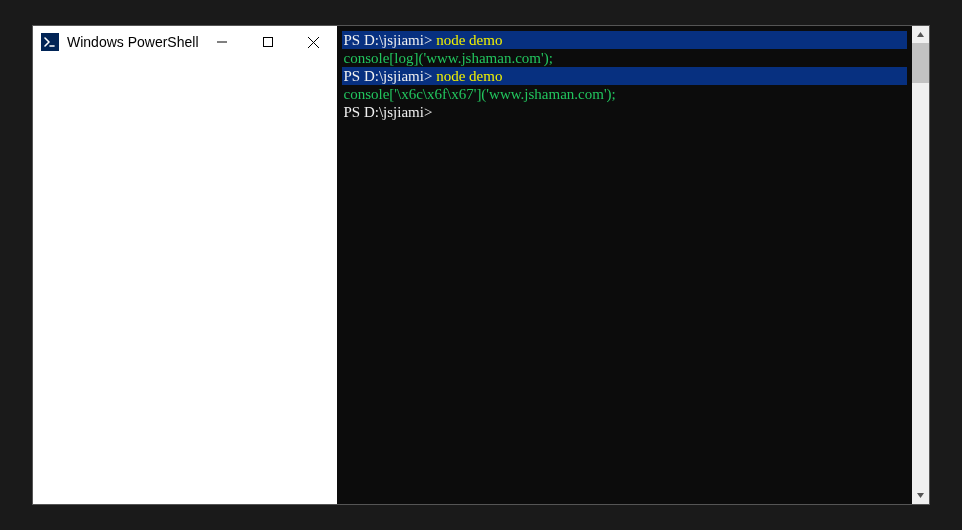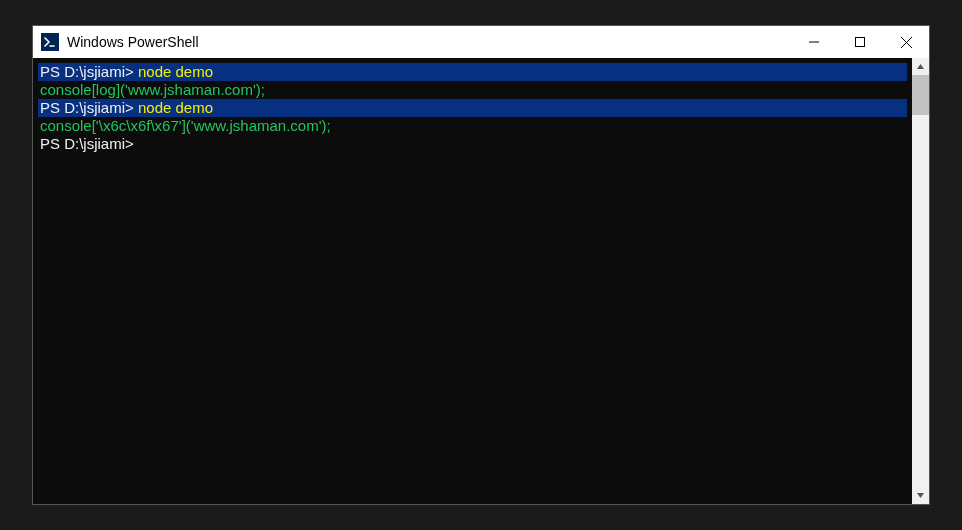--- a/index.html
+++ b/index.html
@@ -19,7 +19,6 @@
     background: #ffffff;
     border: 1px solid #555;
     display: flex;
-    flex-direction: column;
     position: relative;
   }
   .titlebar {

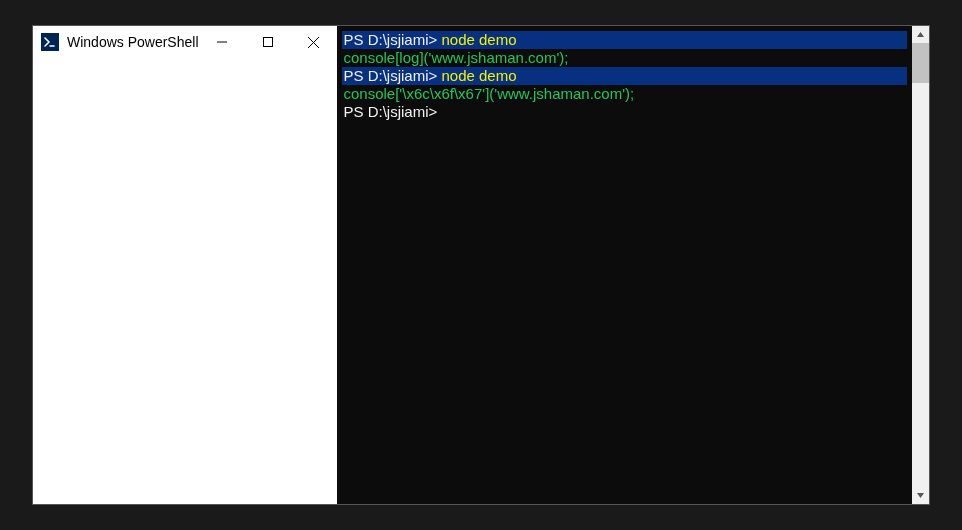--- a/index.html
+++ b/index.html
@@ -69,7 +69,7 @@
     flex: 1;
     background: #0c0c0c;
     color: #cccccc;
-    font-family: Liberation Sans, sans-serif;
+    font-family: Liberation Serif, serif;
     font-size: 15px;
     line-height: 18px;
     padding: 5px;

